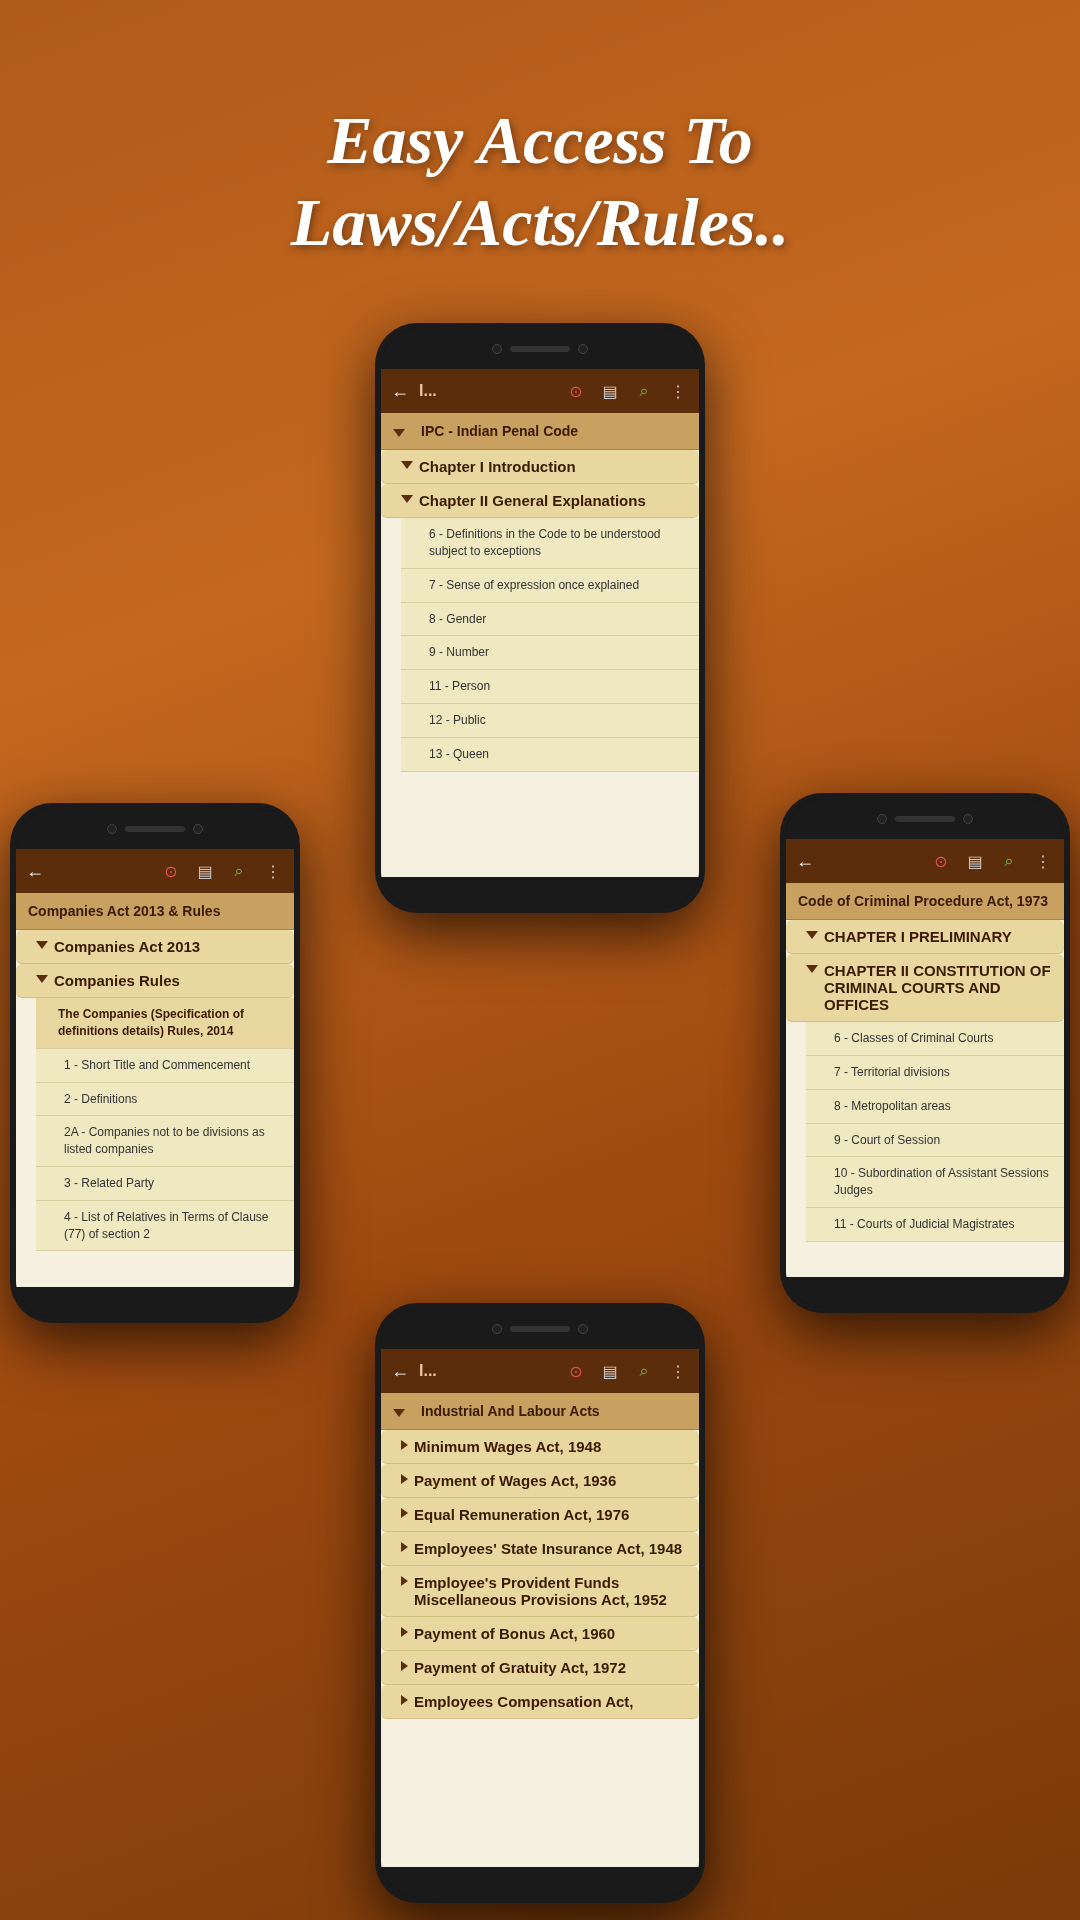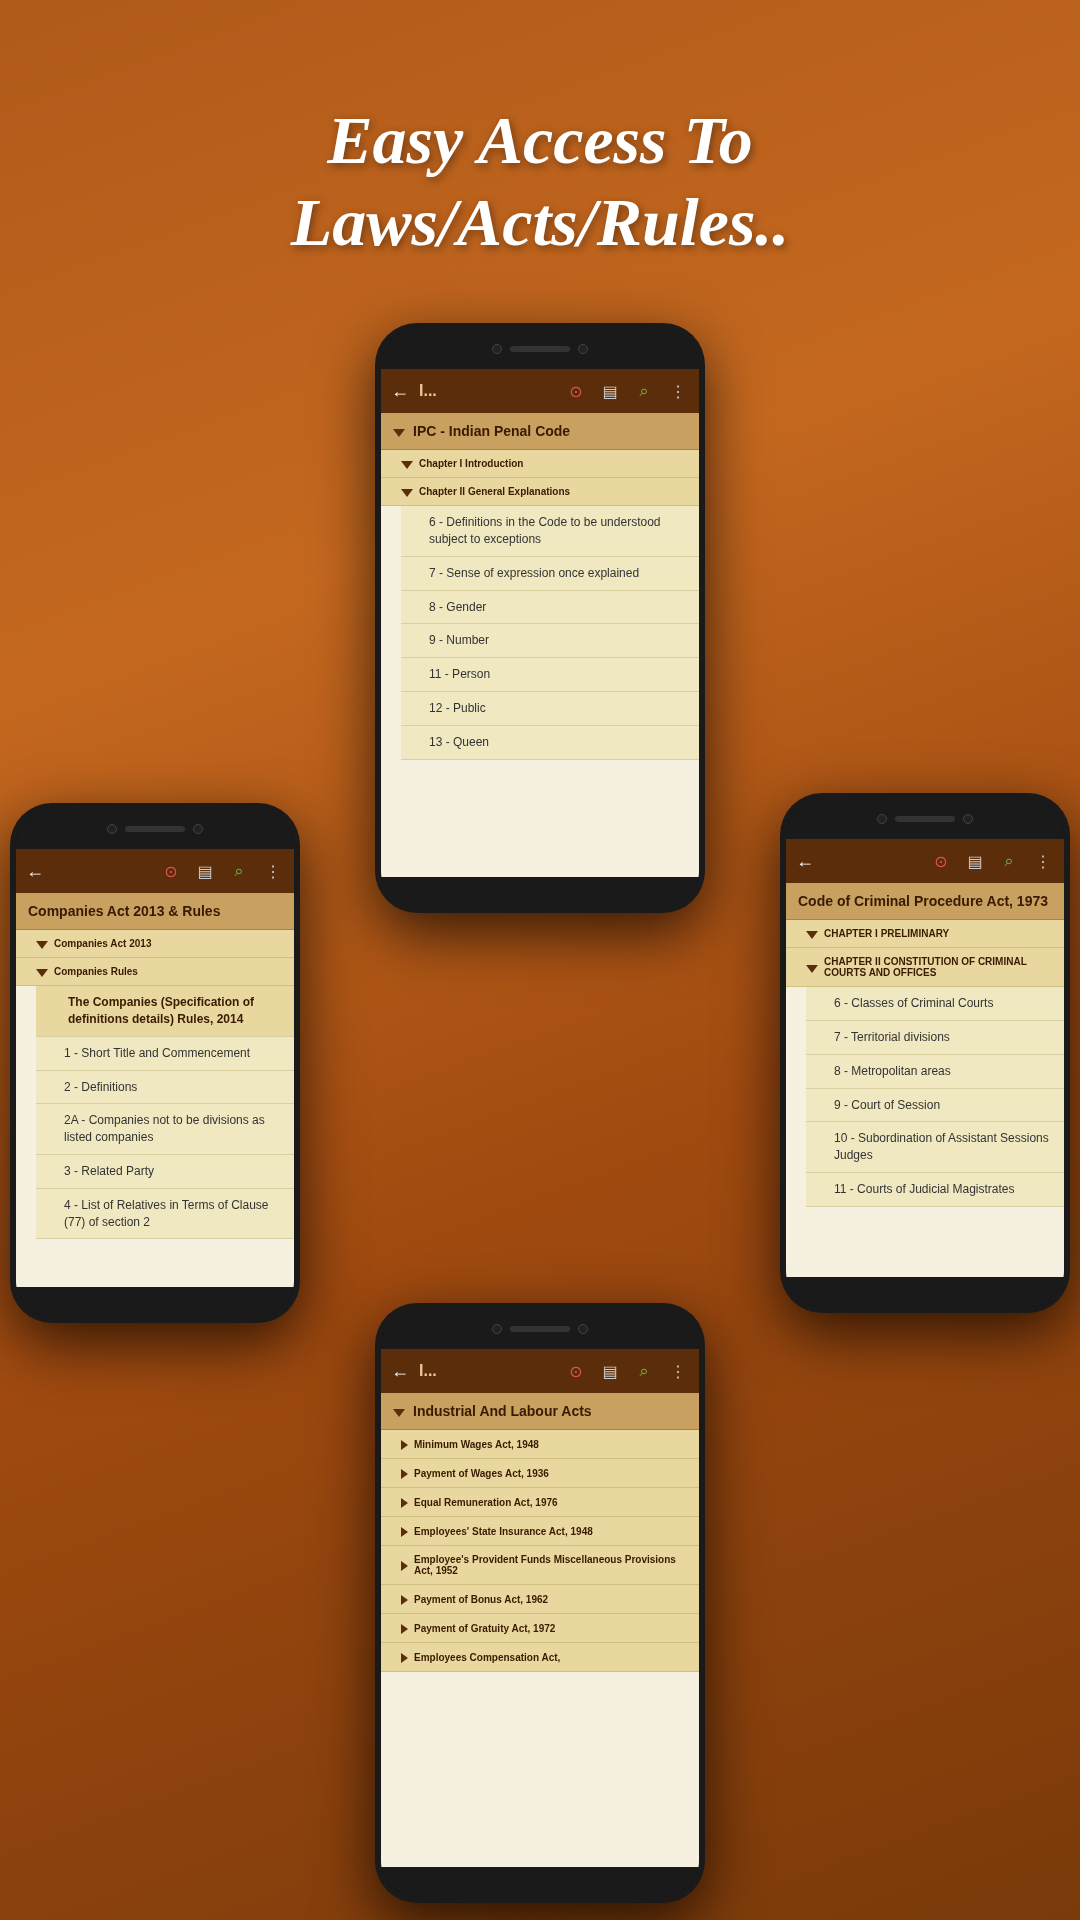--- a/index.html
+++ b/index.html
@@ -190,7 +190,7 @@
       padding: 10px 12px;
       display: flex;
       align-items: center;
-      gap: 8px;
+      gap: 16px;
       border-bottom: 1px solid #b08040;
     }
 

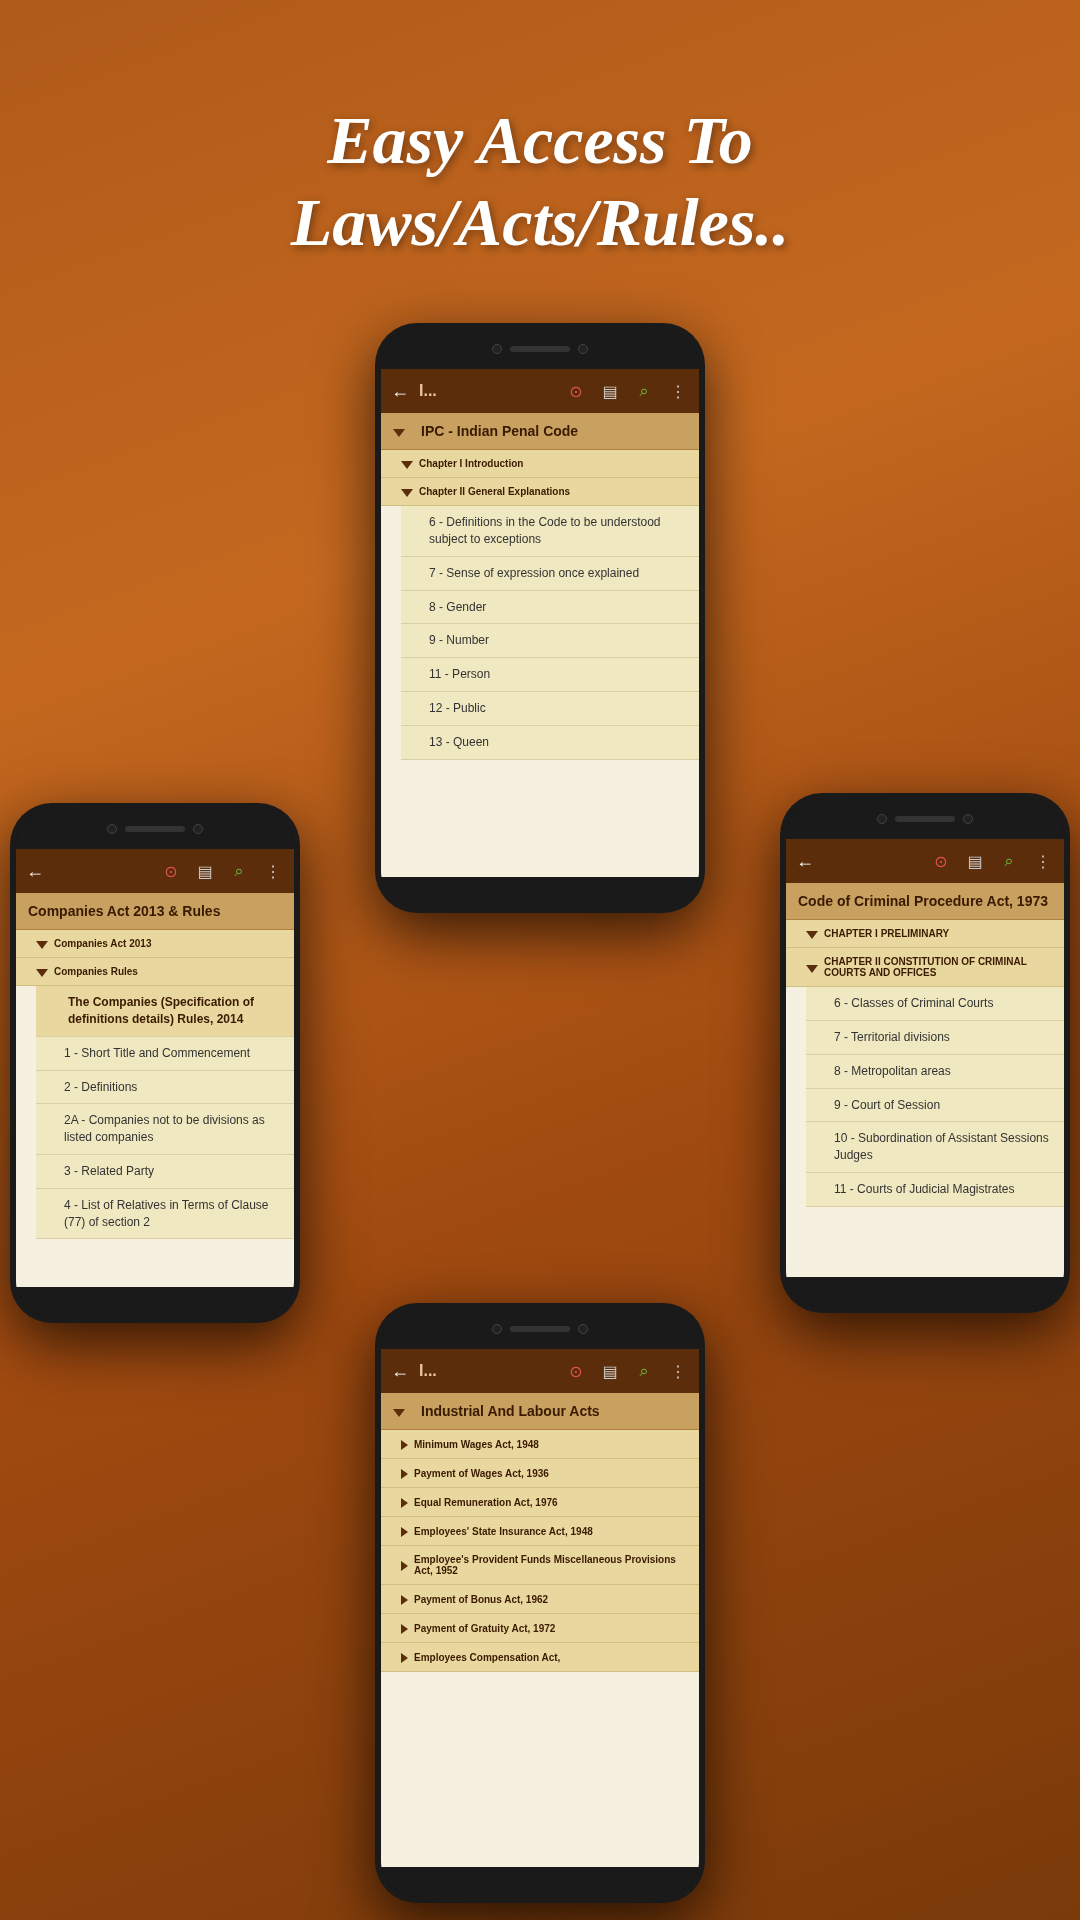--- a/index.html
+++ b/index.html
@@ -198,12 +198,13 @@
       background: #e8d8a0;
       color: #3a1a00;
       font-weight: bold;
-      font-size: 10px;
+      font-size: 15px;
       padding: 8px 12px 8px 20px;
       border-bottom: 1px solid #d0c080;
       display: flex;
-      align-items: center;
+      align-items: flex-start;
       gap: 6px;
+      border-radius: 6px;
     }
 
     .list-item-section {

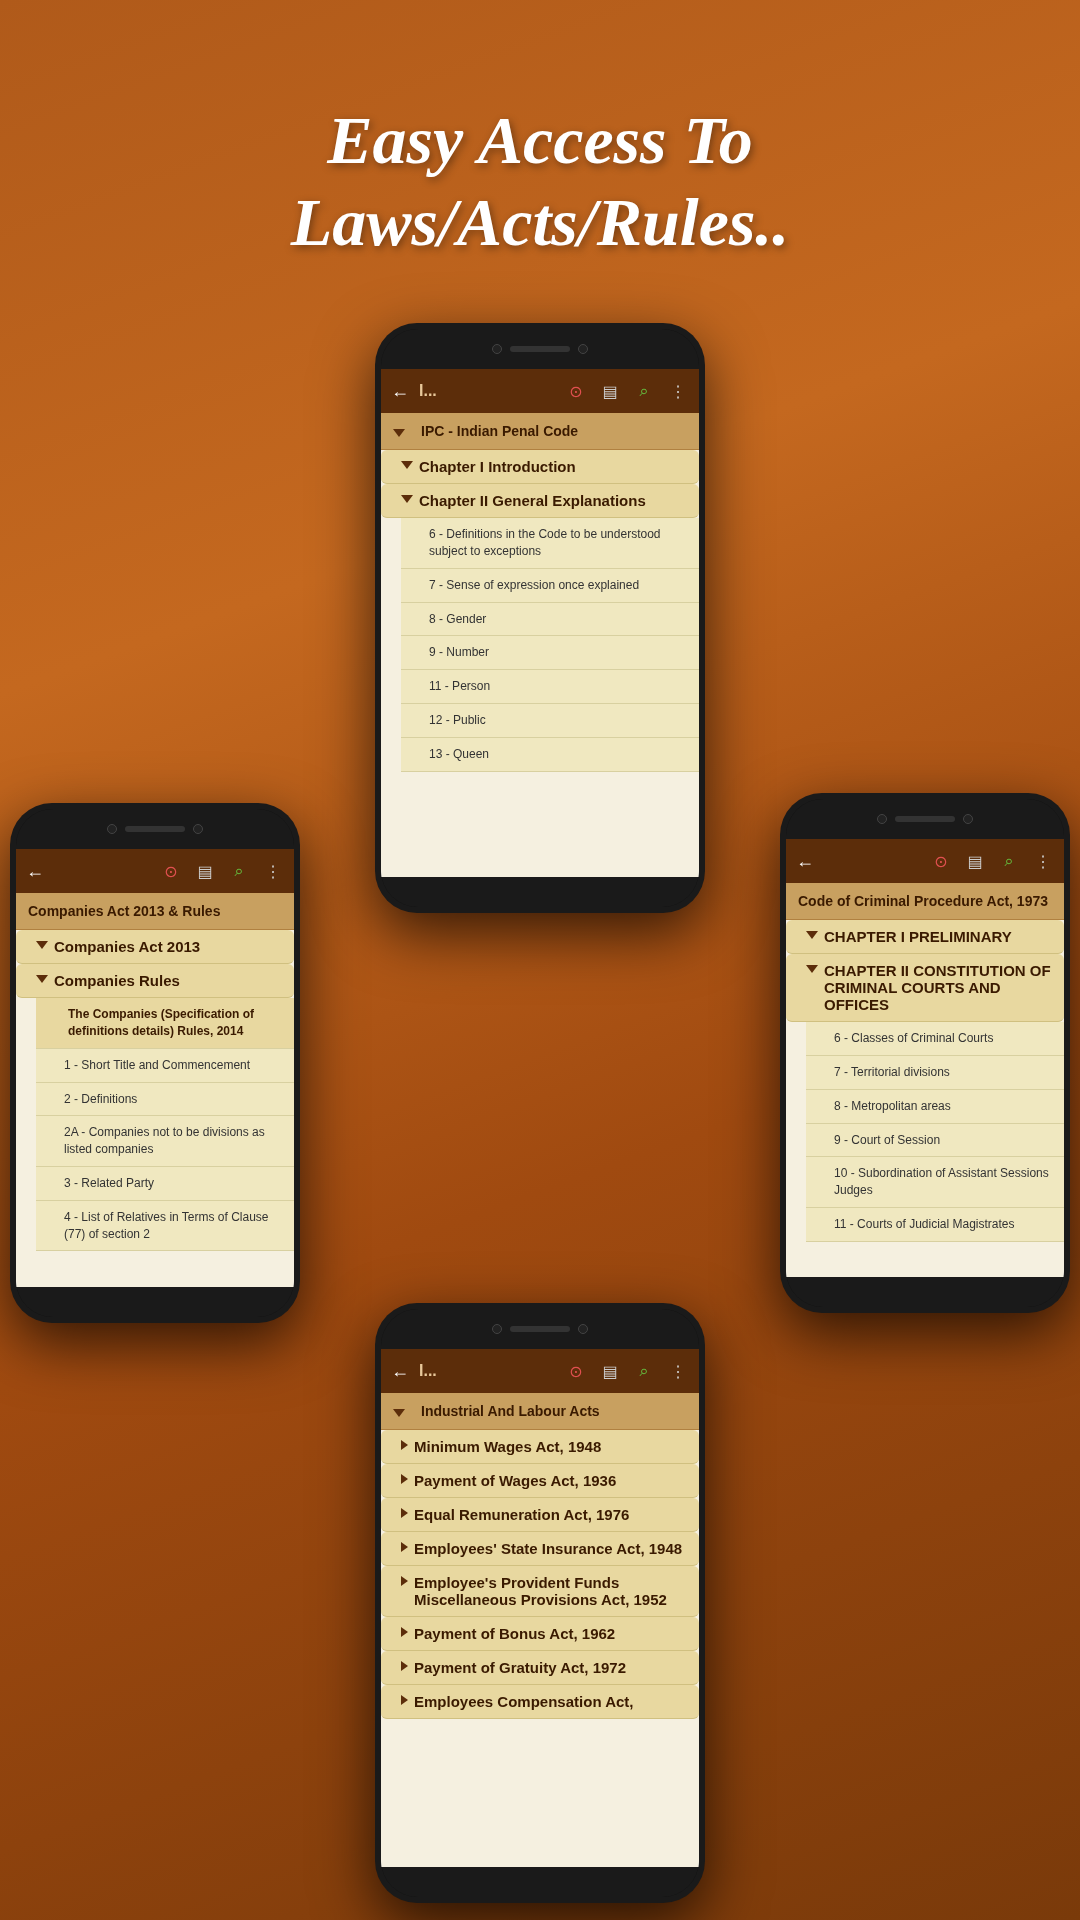--- a/index.html
+++ b/index.html
@@ -338,7 +338,7 @@
             <span class="triangle-down"></span>
             <span>Companies Rules</span>
           </div>
-          <div class="list-item-section" style="padding-left:32px; background:#e8d8a0; font-weight:bold; color:#3a1a00; font-size:12px;">The Companies (Specification of definitions details) Rules, 2014</div>
+          <div class="list-item-section" style="padding-left:22px; background:#e8d8a0; font-weight:bold; color:#3a1a00; font-size:12px;">The Companies (Specification of definitions details) Rules, 2014</div>
           <div class="list-item-section">1 - Short Title and Commencement</div>
           <div class="list-item-section">2 - Definitions</div>
           <div class="list-item-section">2A - Companies not to be divisions as listed companies</div>

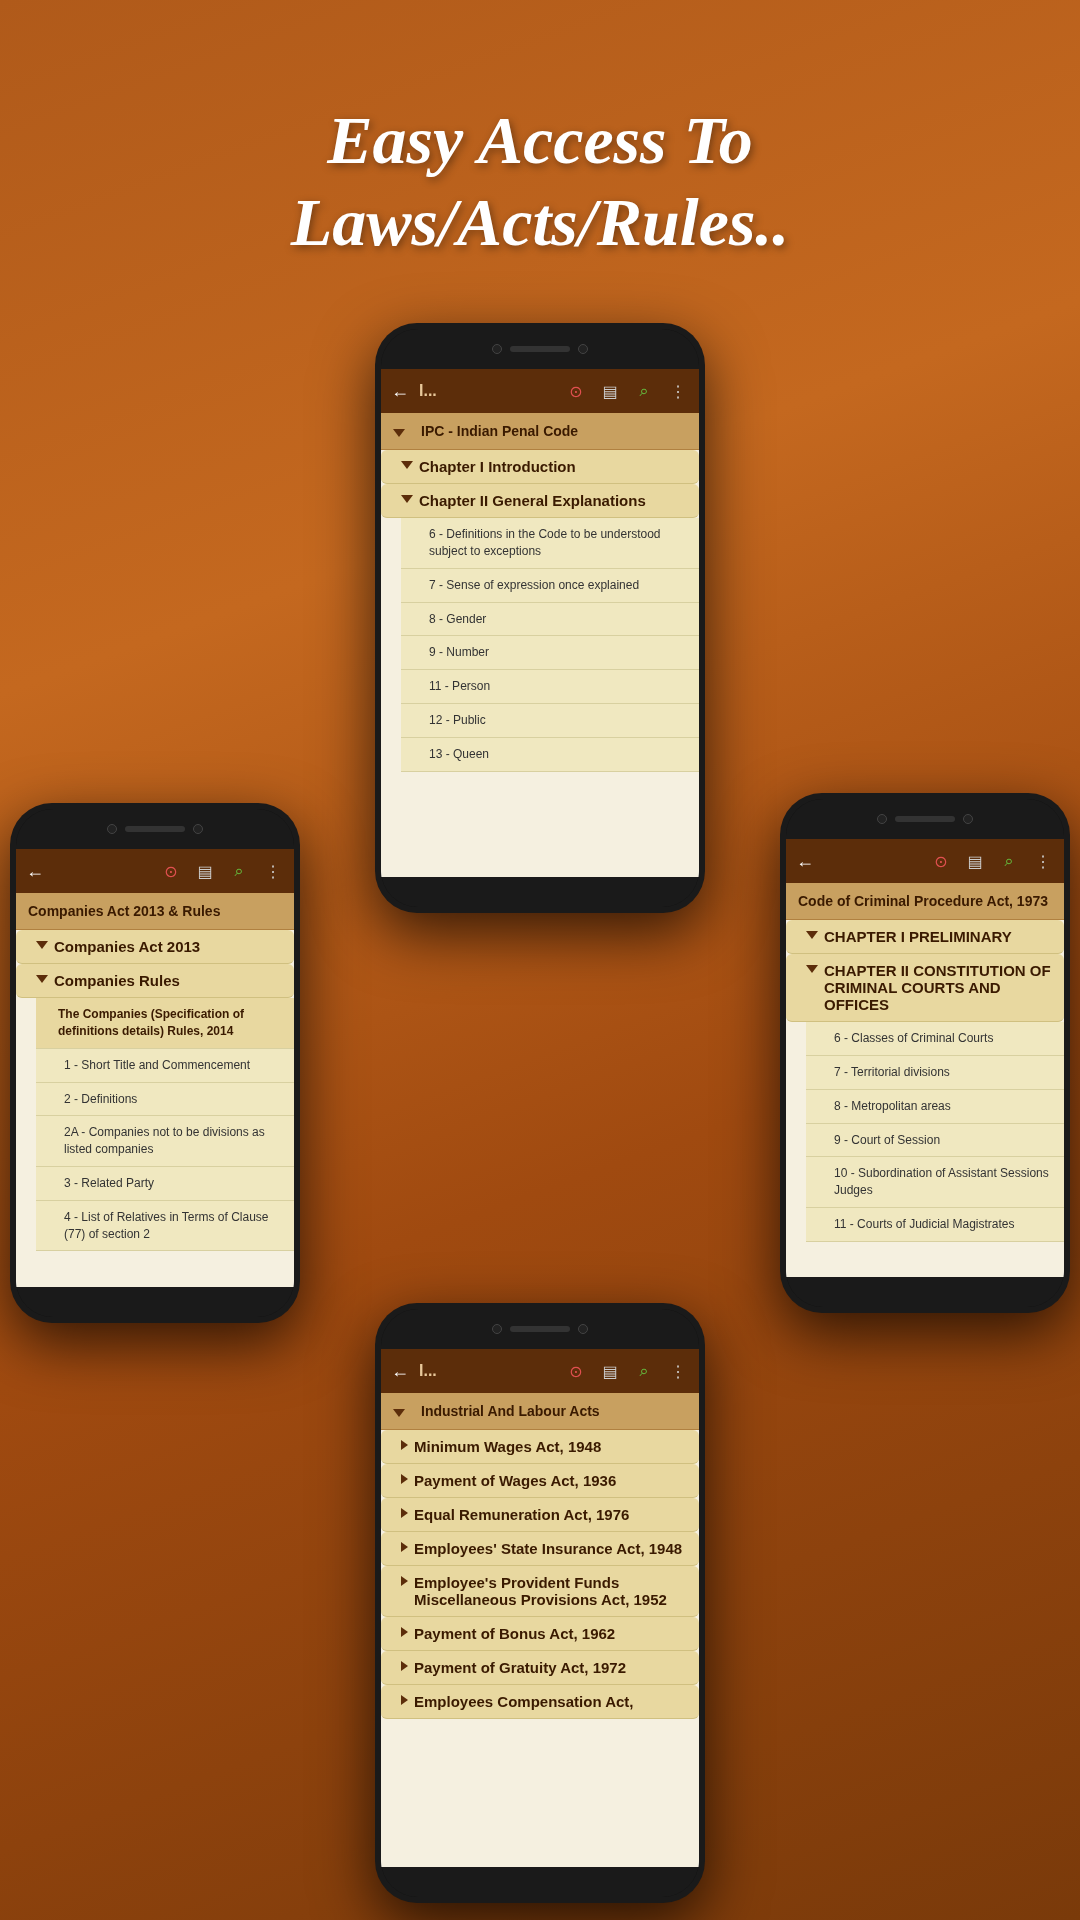--- a/index.html
+++ b/index.html
@@ -439,7 +439,7 @@
           </div>
           <div class="list-item-sub-header">
             <span class="triangle-right"></span>
-            <span>Payment of Bonus Act, 1962</span>
+            <span>Payment of Bonus Act, 1960</span>
           </div>
           <div class="list-item-sub-header">
             <span class="triangle-right"></span>

